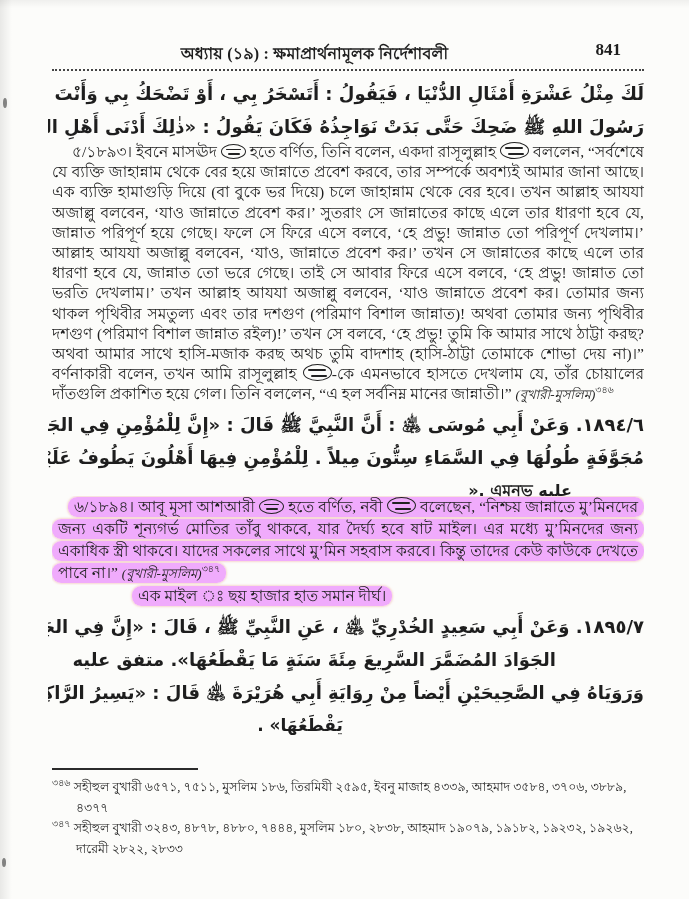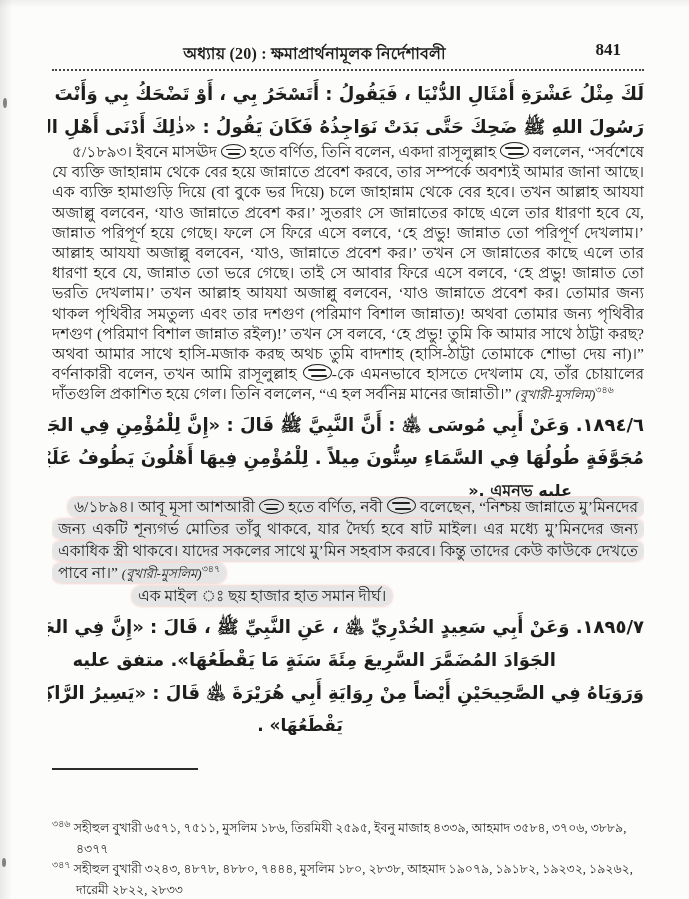--- a/index.html
+++ b/index.html
@@ -106,7 +106,7 @@
   <div class="speck s1"></div>
   <div class="speck s2"></div>
 
-  <div class="chapter-title bn">অধ্যায় (20) : ক্ষমাপ্রার্থনামূলক নির্দেশাবলী</div>
+  <div class="chapter-title bn">অধ্যায় (১৯) : ক্ষমাপ্রার্থনামূলক নির্দেশাবলী</div>
   <div class="page-number">841</div>
   <div class="header-rule"></div>
 

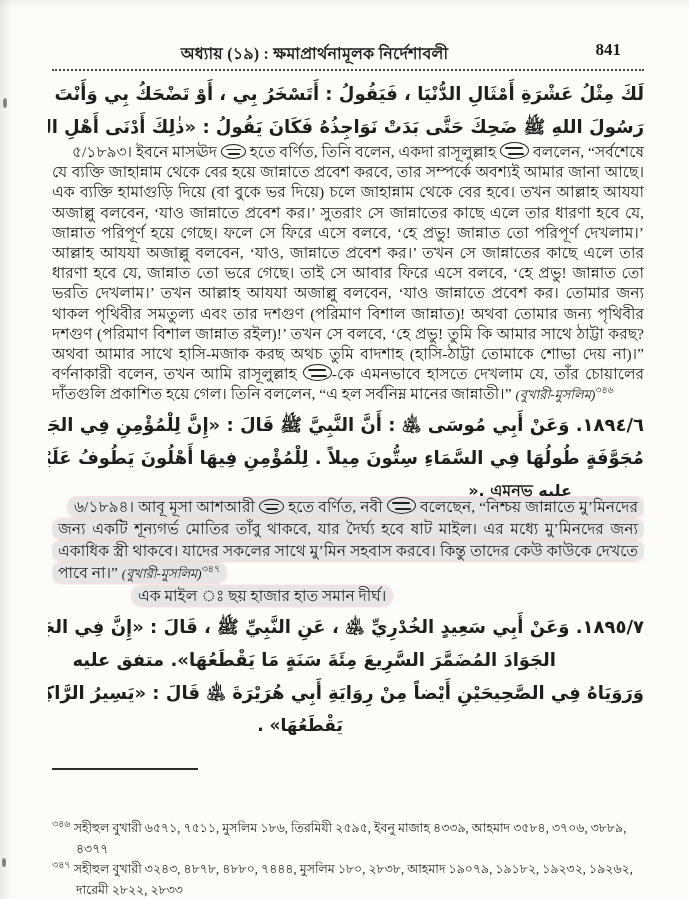--- a/index.html
+++ b/index.html
@@ -66,7 +66,7 @@
   }
 
   .hl{
-    background:#e5e5e5;
+    background:#f0abfc;
     border-radius:9px;
     padding:1px 6px 2px 6px;
     -webkit-box-decoration-break:clone;box-decoration-break:clone;

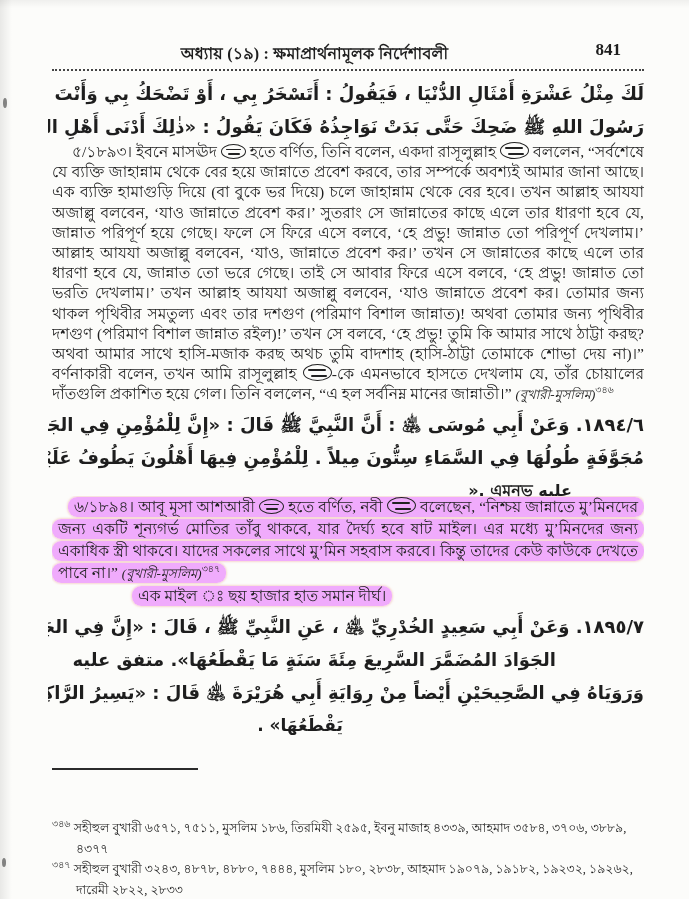--- a/index.html
+++ b/index.html
@@ -93,7 +93,7 @@
     border-top:2px solid #2b2b2b;
   }
   .footnotes{
-    position:absolute;top:818px;left:52px;width:600px;
+    position:absolute;top:777px;left:52px;width:600px;
     font-size:12.5px;line-height:20.5px;overflow:hidden;height:80px;
   }
   .footnote{padding-left:24px;text-indent:-24px;text-align:left;}

